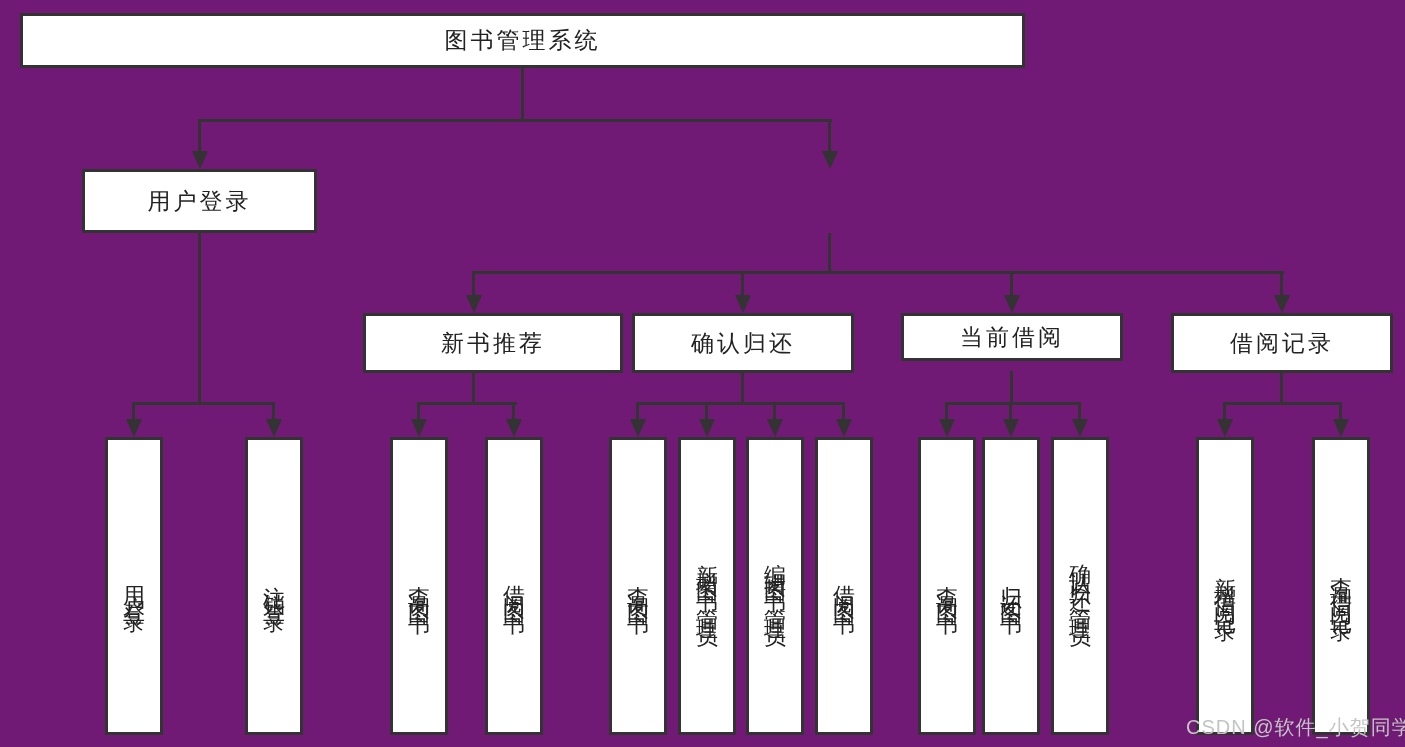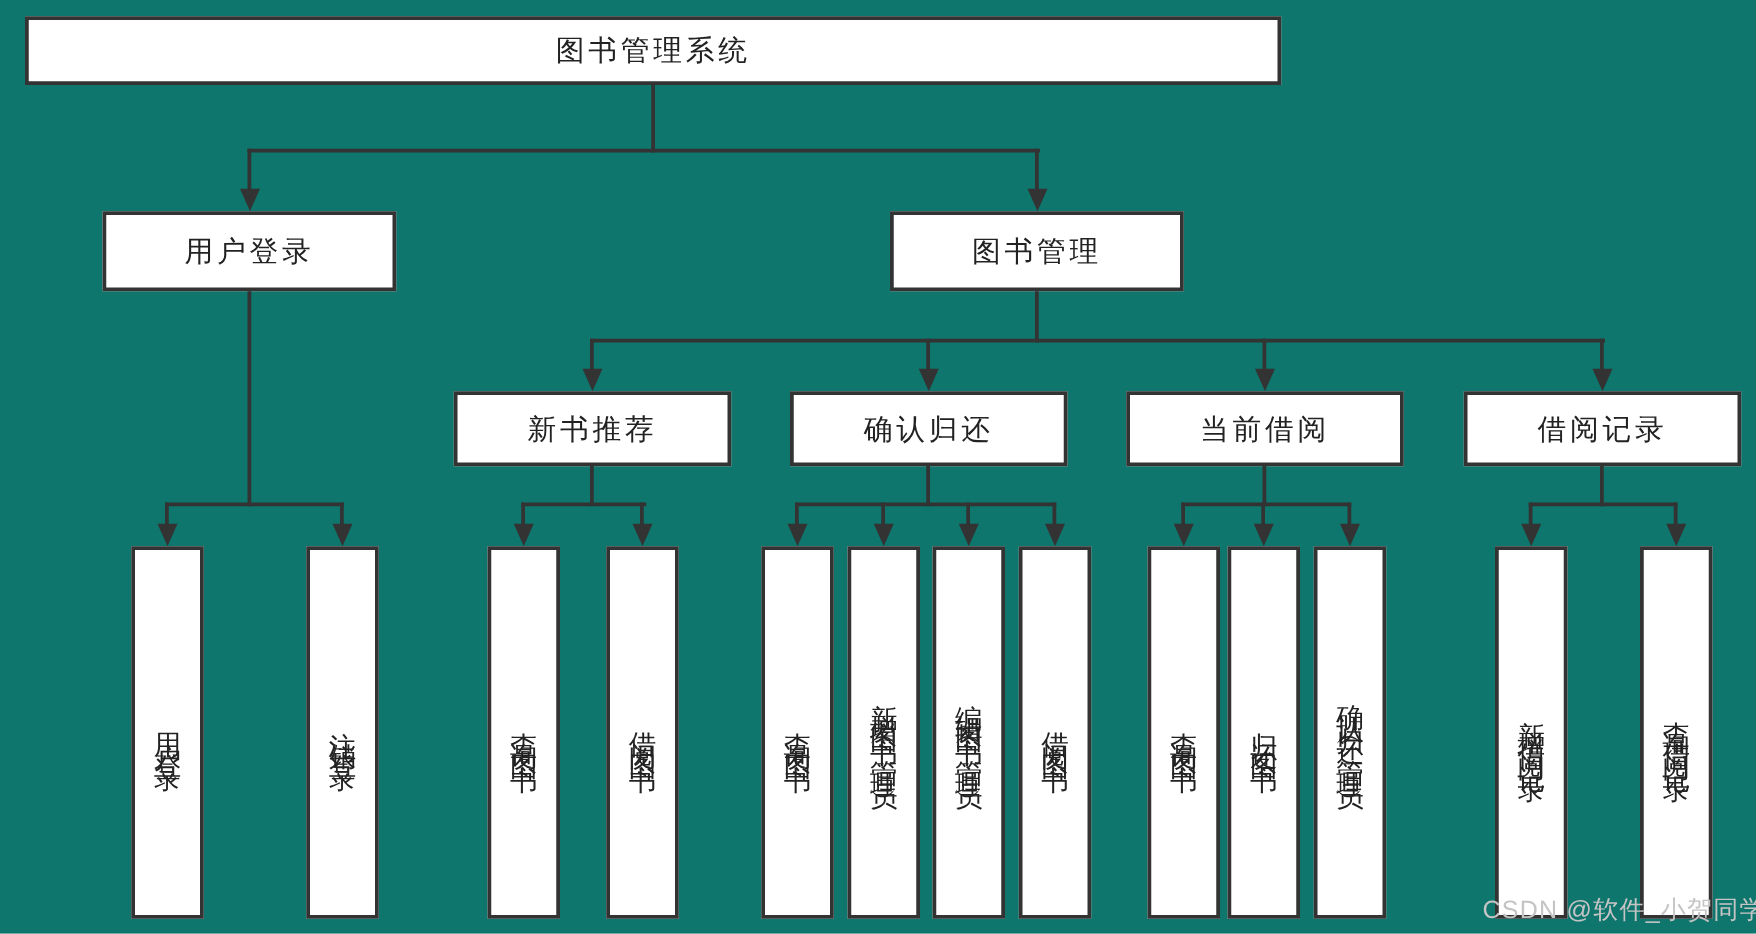--- a/index.html
+++ b/index.html
@@ -4,7 +4,7 @@
 <style>
   html,body{margin:0;padding:0;background:#ffffff;}
   body{font-family:"Liberation Sans","DejaVu Sans",sans-serif;}
-  .canvas{position:relative;width:1405px;height:747px;background:#0f766e;overflow:hidden;}
+  .canvas{position:relative;width:1405px;height:747px;background:#701a75;overflow:hidden;}
   .box{position:absolute;box-sizing:border-box;background:#ffffff;border:3px solid #333333;
        display:flex;align-items:center;justify-content:center;color:#222222;}
   .hlabel{font-size:23px;letter-spacing:3px;white-space:nowrap;}

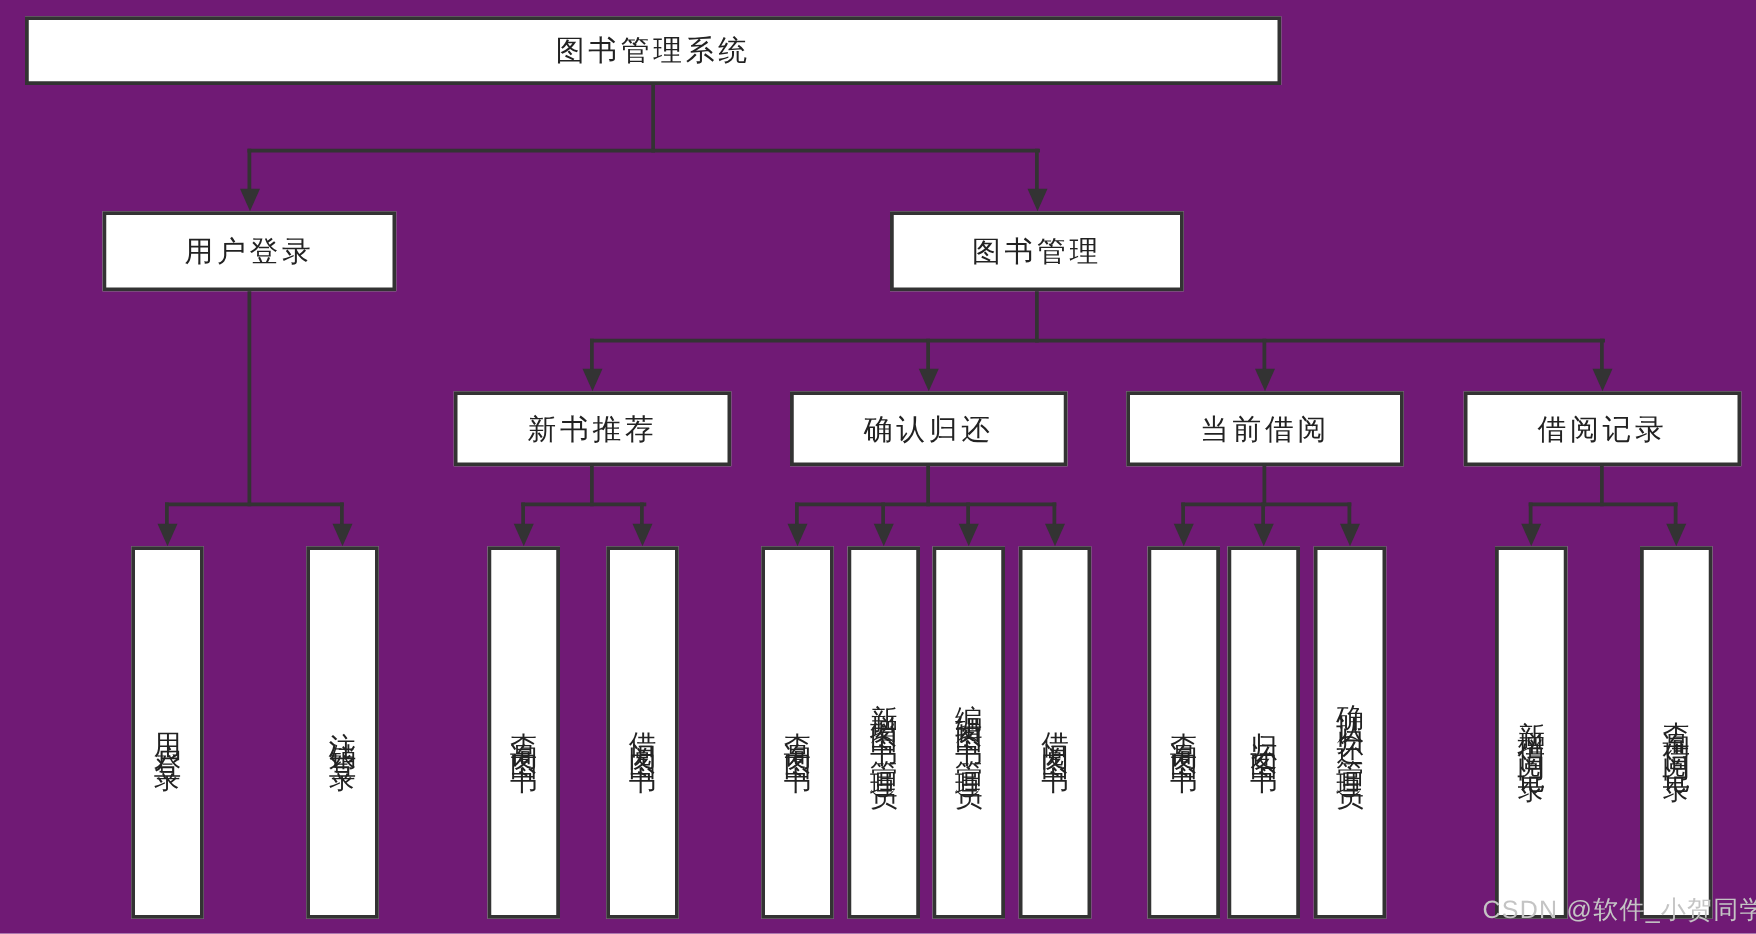--- a/index.html
+++ b/index.html
@@ -34,9 +34,6 @@
 
   <div class="box" style="left:82px;top:169px;width:235px;height:64px">
     <span class="hlabel">用户登录</span>
-  </div>
-  <div class="box" style="left:712px;top:169px;width:235px;height:64px">
-    <span class="hlabel">图书管理</span>
   </div>
 
   <div class="vline" style="left:198px;top:233px;width:3px;height:172px"></div>

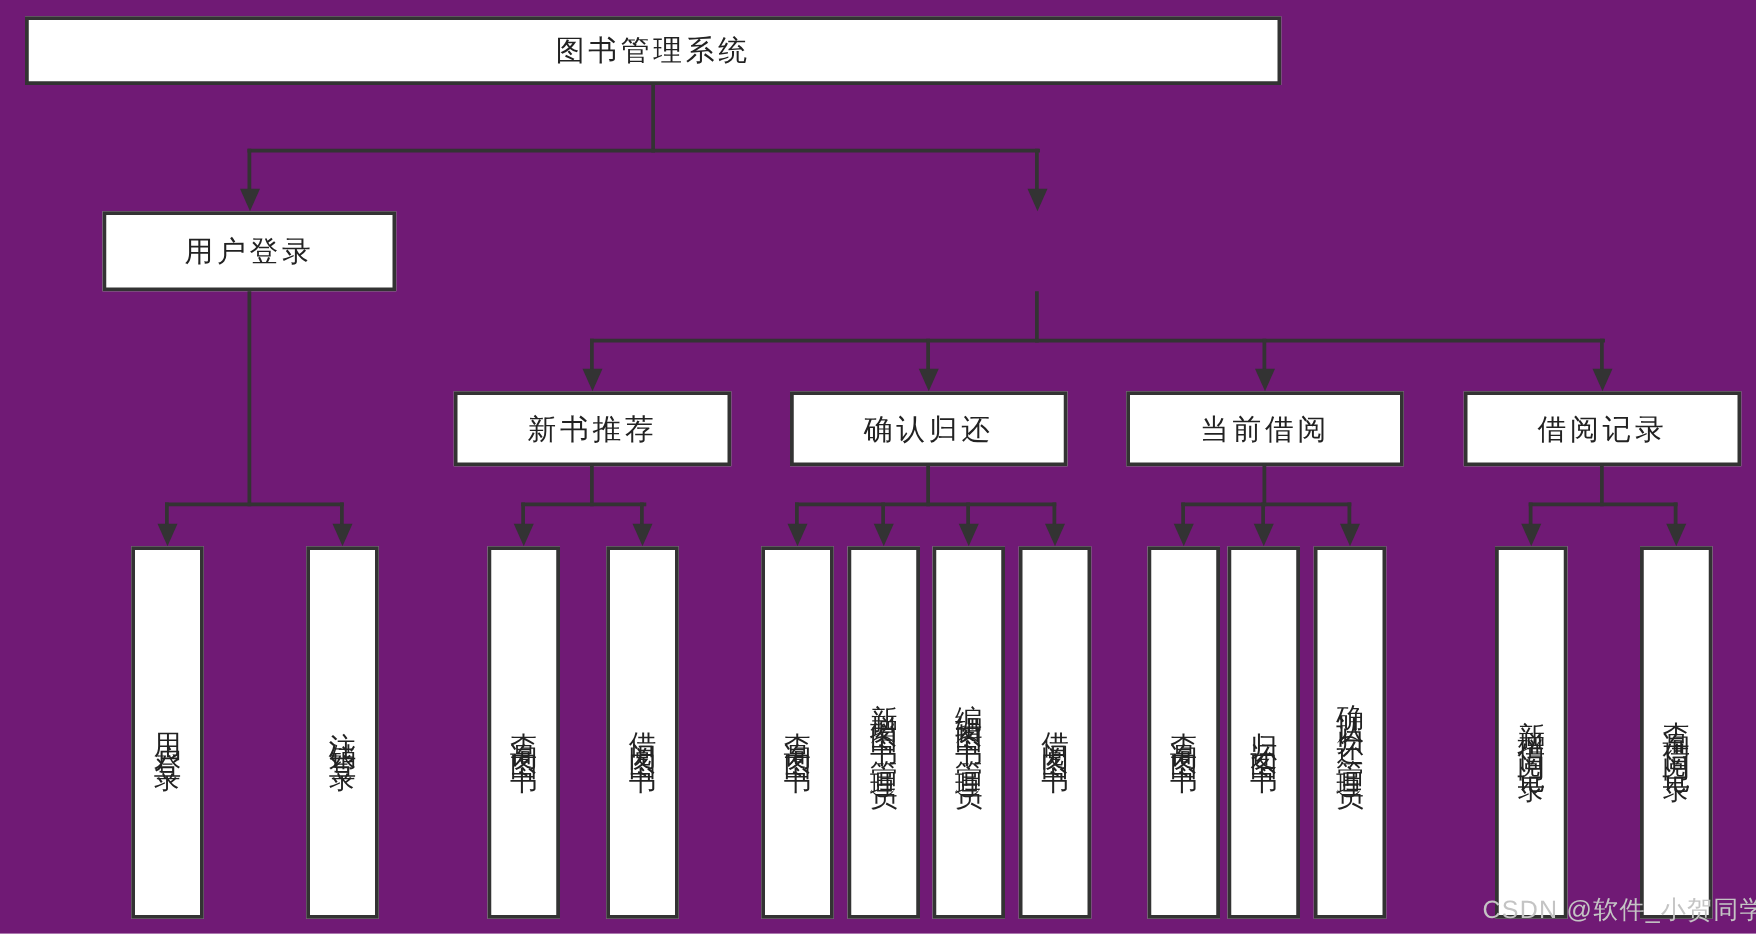--- a/index.html
+++ b/index.html
@@ -54,7 +54,7 @@
   <div class="vline" style="left:1280px;top:271px;width:3px;height:28px"></div>
   <div class="ah" style="left:1274px;top:295px"></div>
 
-  <div class="box" style="left:363px;top:313px;width:222px;height:60px">
+  <div class="box" style="left:363px;top:313px;width:260px;height:60px">
     <span class="hlabel">新书推荐</span>
   </div>
   <div class="box" style="left:632px;top:313px;width:222px;height:60px">

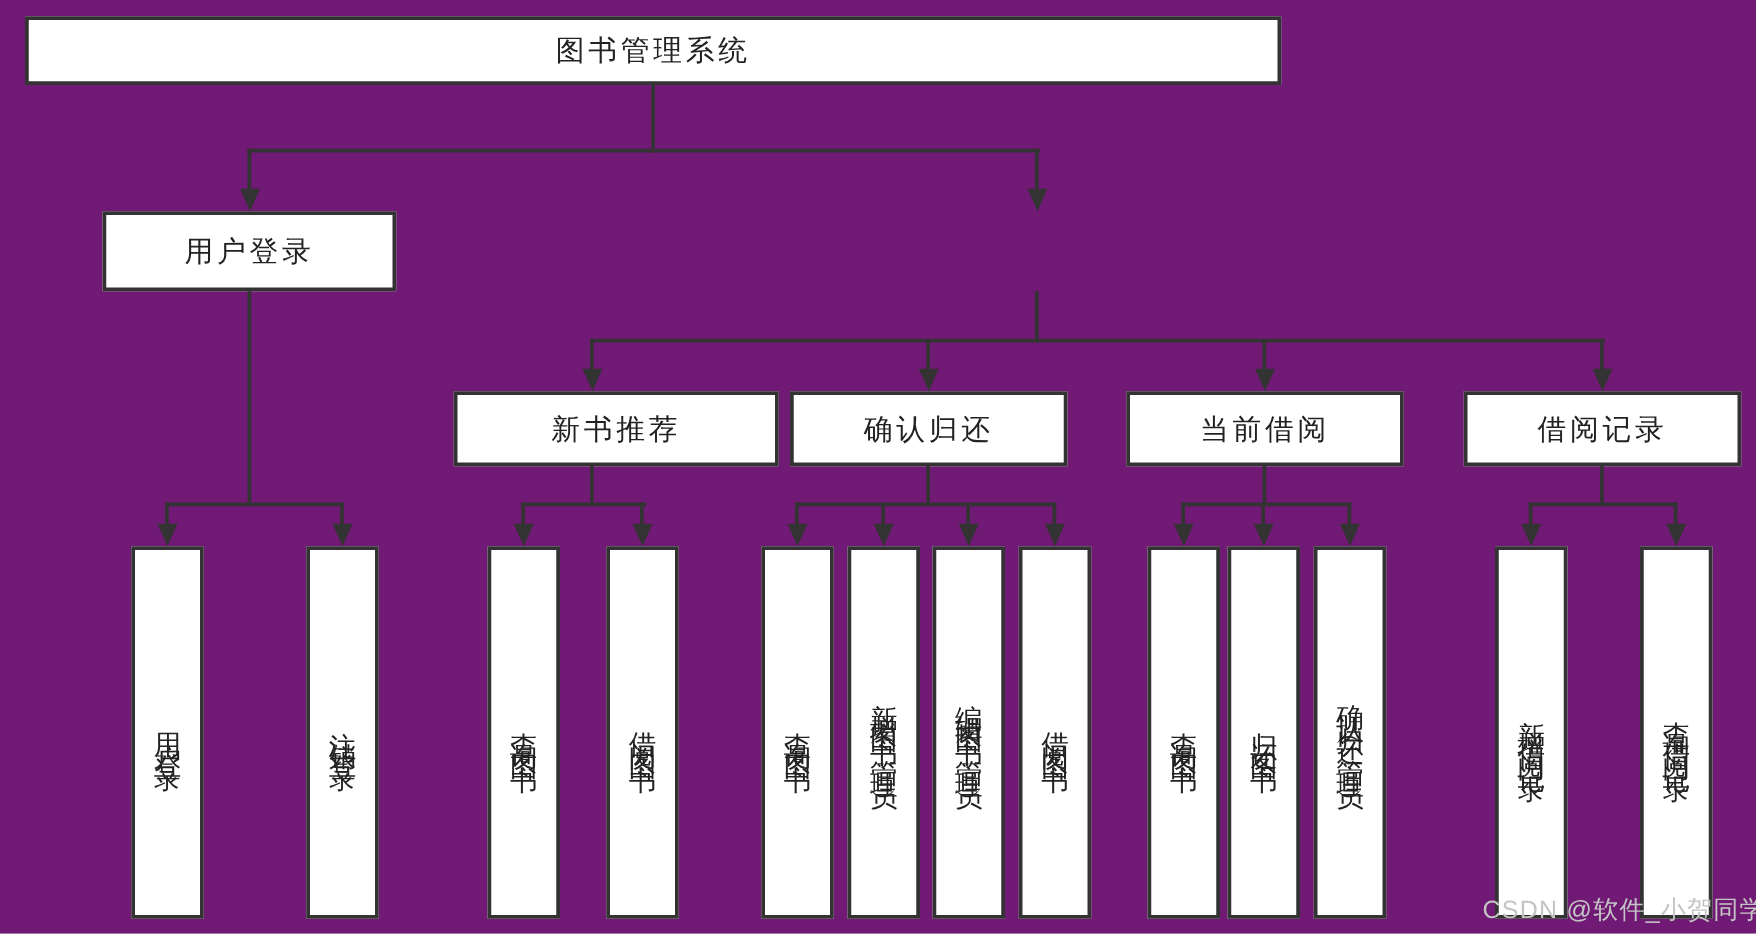--- a/index.html
+++ b/index.html
@@ -60,7 +60,7 @@
   <div class="box" style="left:632px;top:313px;width:222px;height:60px">
     <span class="hlabel">确认归还</span>
   </div>
-  <div class="box" style="left:901px;top:313px;width:222px;height:60px">
+  <div class="box" style="left:901px;top:313px;width:222px;height:48px">
     <span class="hlabel">当前借阅</span>
   </div>
   <div class="box" style="left:1171px;top:313px;width:222px;height:60px">

